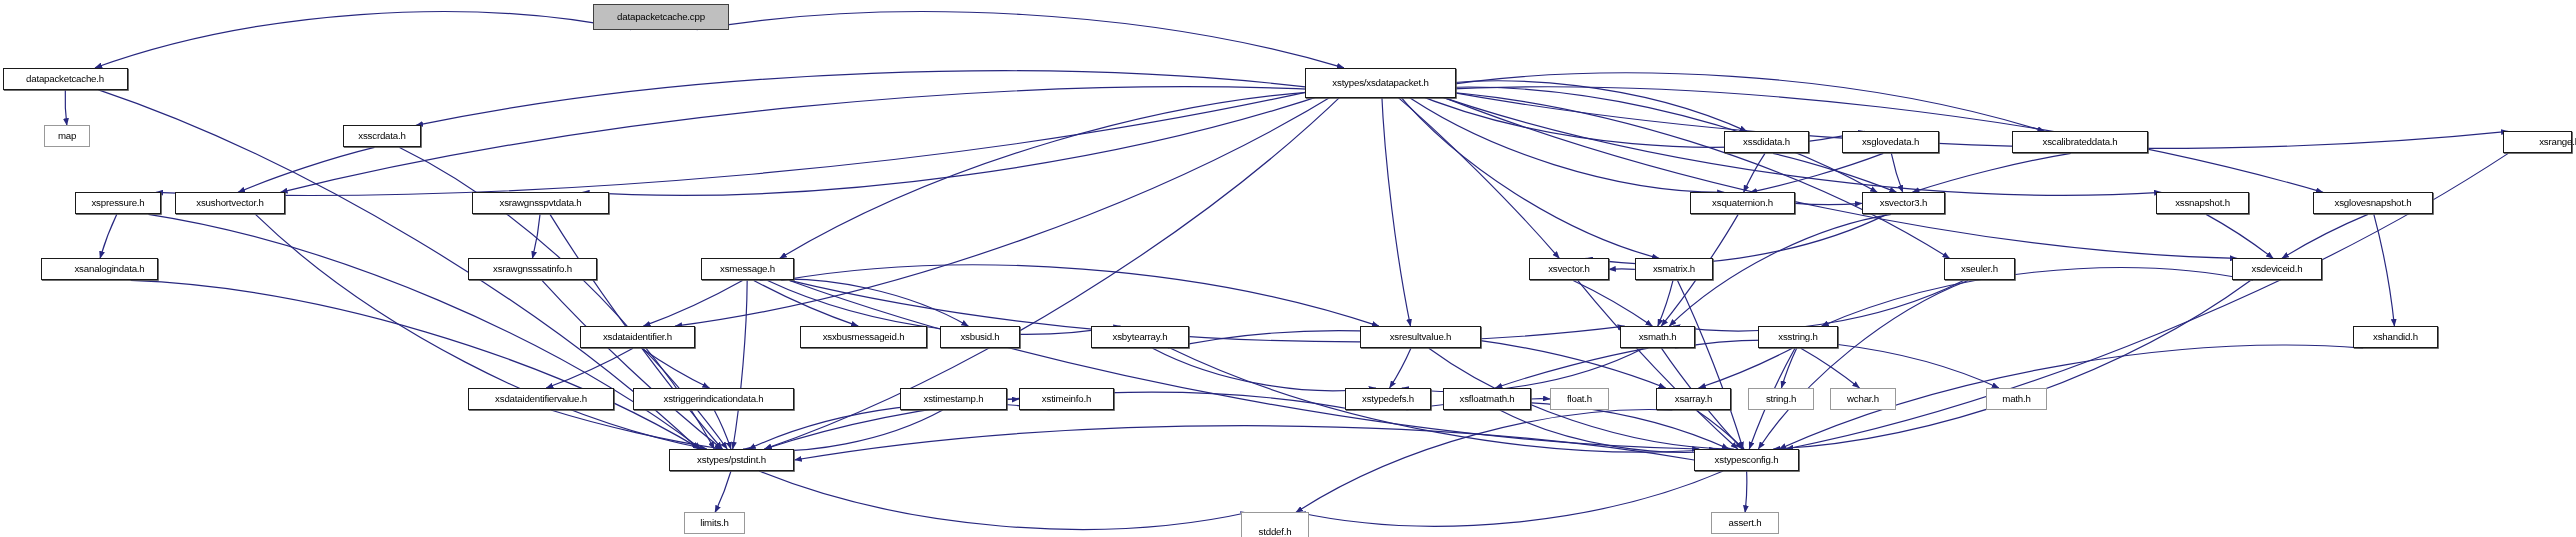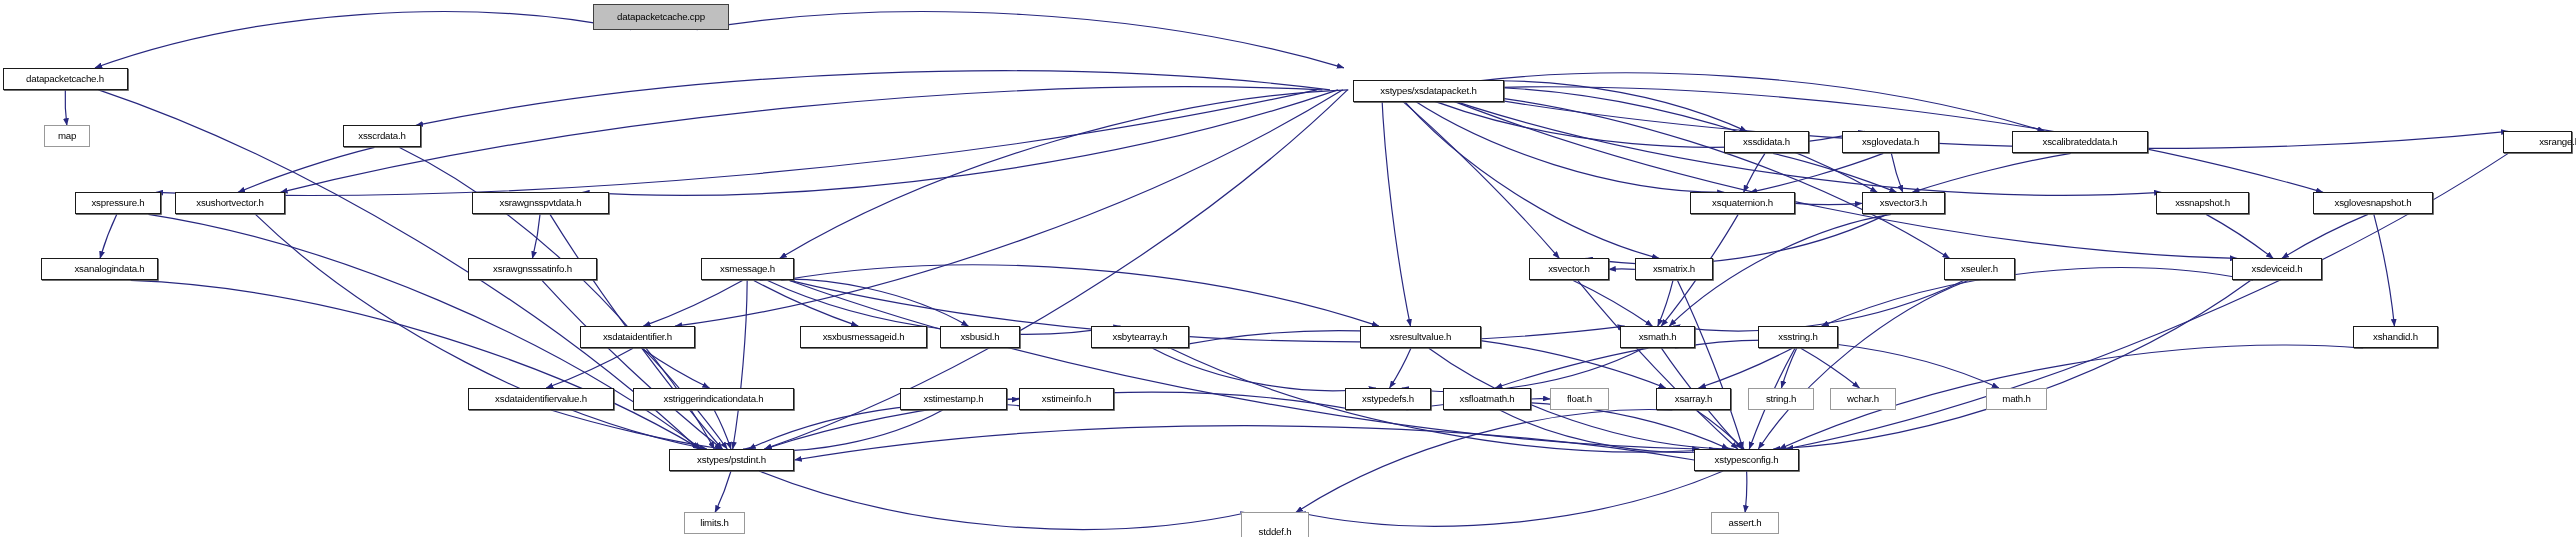--- a/index.html
+++ b/index.html
@@ -178,7 +178,7 @@
       <div class="node hdr thick" style="left: 2.5px; top: 68px; width: 125px; height: 22px;">
         <span>datapacketcache.h</span>
       </div>
-      <div class="node hdr thick" style="left: 1305px; top: 80px; width: 151px; height: 22px; margin-left: 48px;">
+      <div class="node hdr thick" style="left: 1305px; top: 68px; width: 151px; height: 30px;">
         <span>xstypes/xsdatapacket.h</span>
       </div>
       <div class="node sys" style="left: 44px; top: 125px; width: 46px; height: 22px;">

